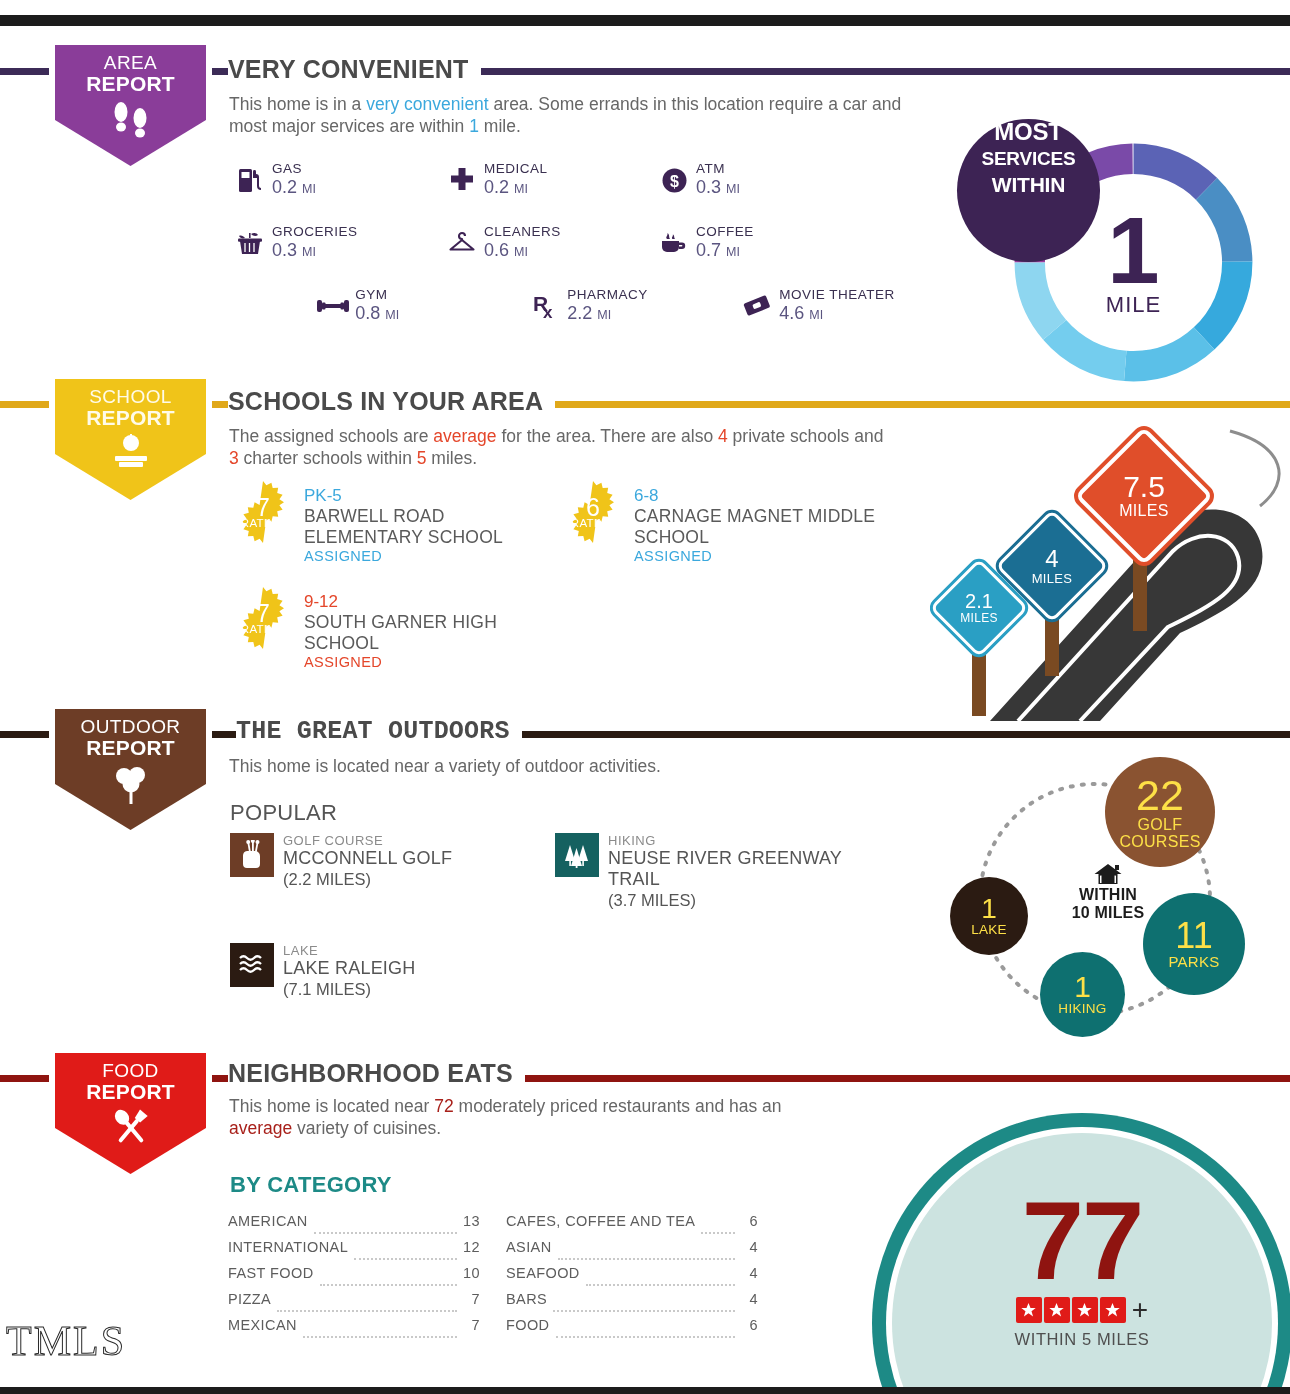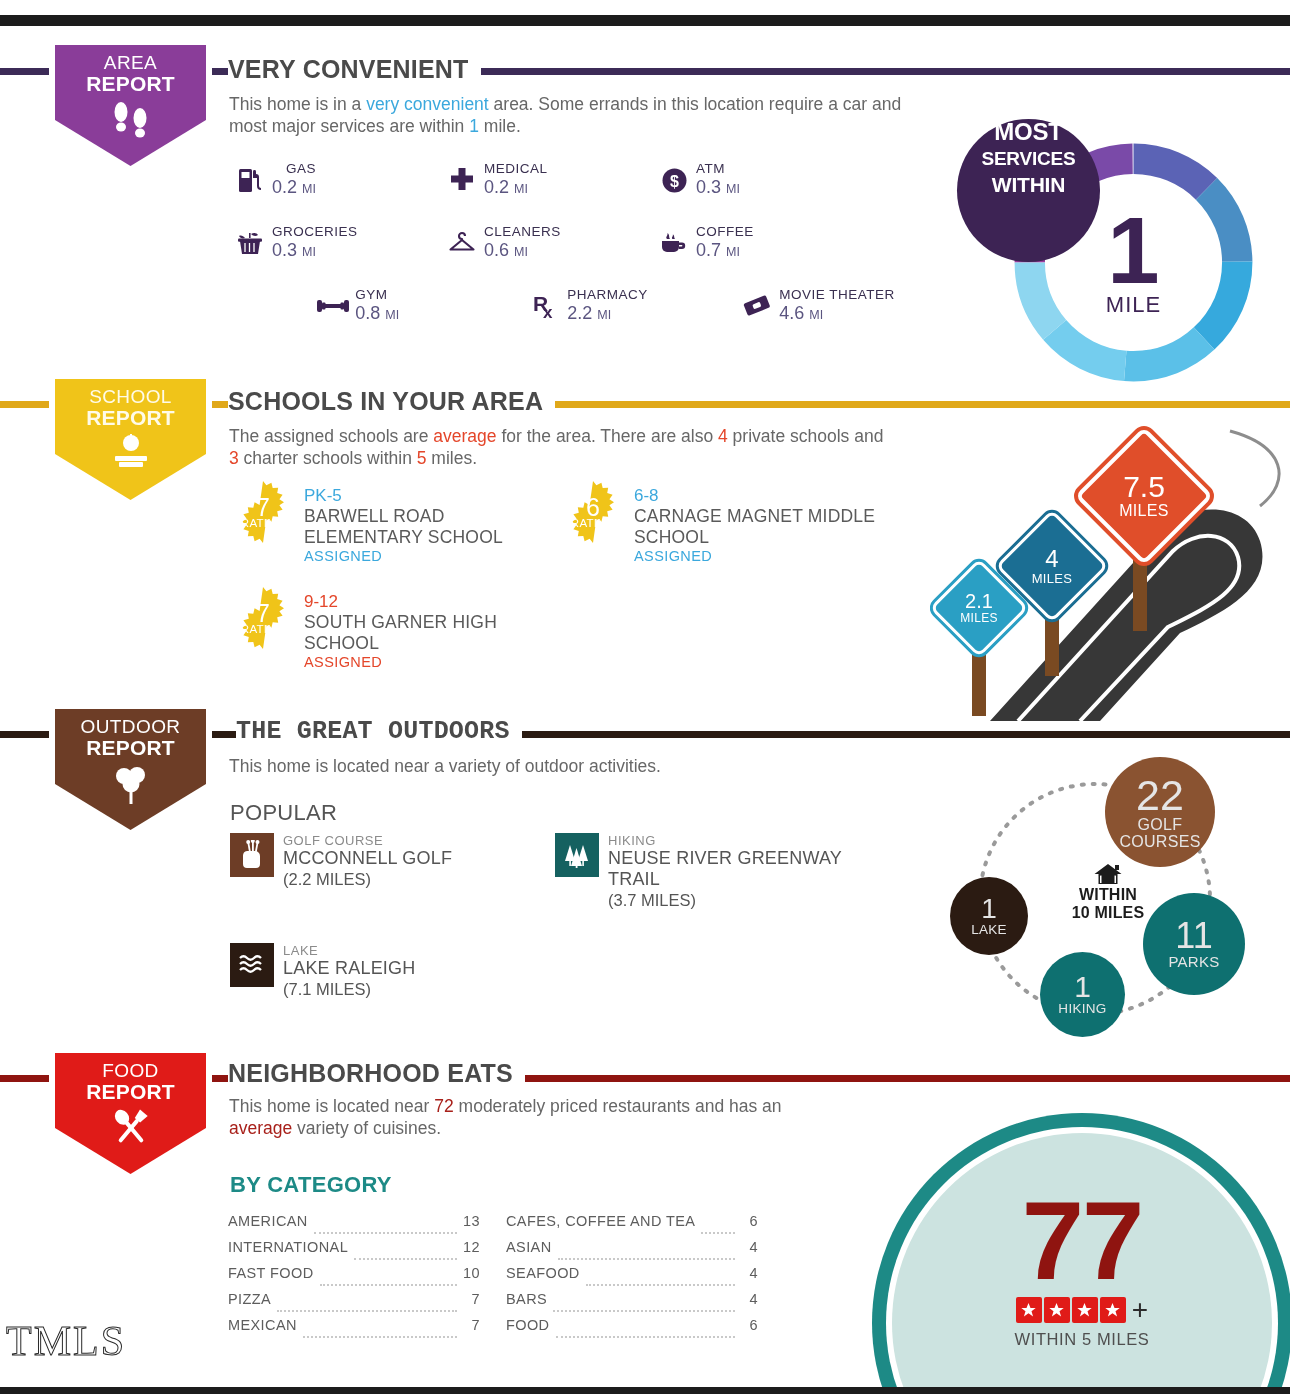--- a/index.html
+++ b/index.html
@@ -199,7 +199,7 @@
 
   <div class="svc-grid">
     <div class="svc-row" style="height:63px;">
-      <div class="svc" style="width:212px;text-align:right;">
+      <div class="svc" style="width:212px;">
         <div class="ico">
           <svg width="24" height="28" viewBox="0 0 24 28">
               <g fill="#3d2354">

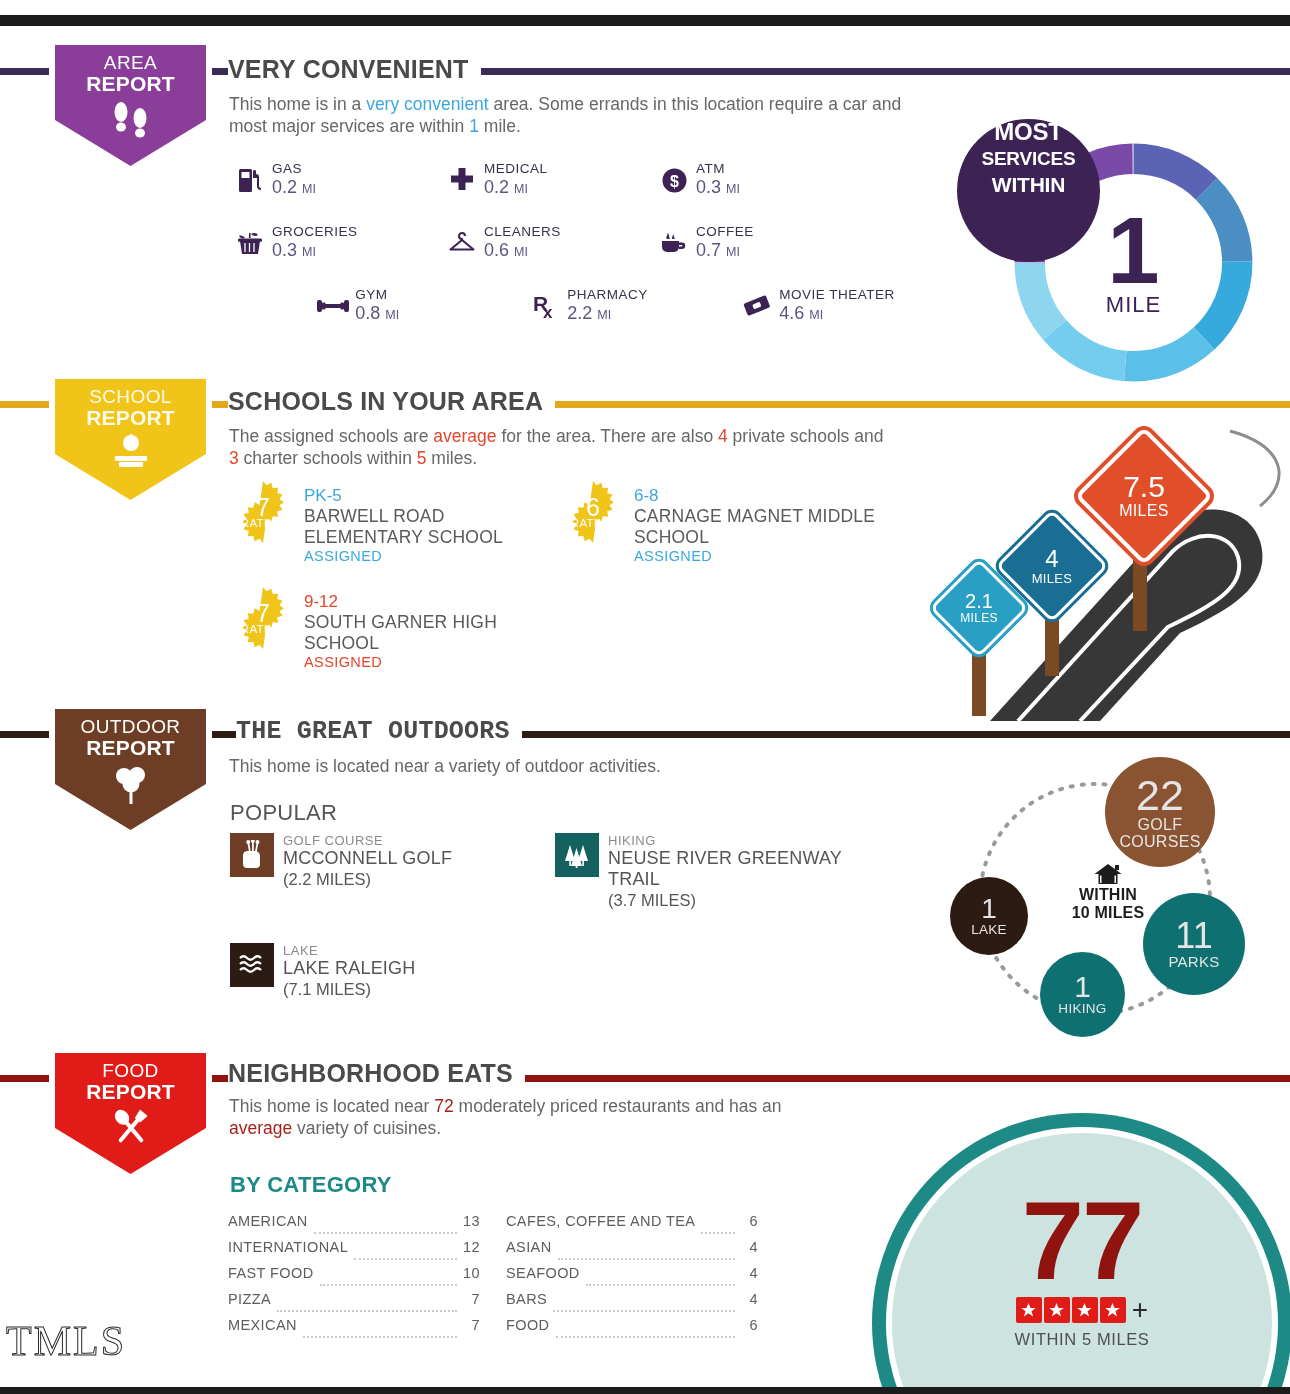--- a/index.html
+++ b/index.html
@@ -124,7 +124,7 @@
 
   
   .bubwrap { position:absolute; left:935px; top:742px; width:330px; height:285px; }
-  .bub { position:absolute; border-radius:50%; color:#e5e5e5; display:flex;
+  .bub { position:absolute; border-radius:50%; color:#fde047; display:flex;
     flex-direction:column; align-items:center; justify-content:center; text-align:center; z-index:3;}
   .bub .bn { font-weight:400; line-height:1; }
   .bub .bl { line-height:1.05; letter-spacing:.3px; }

